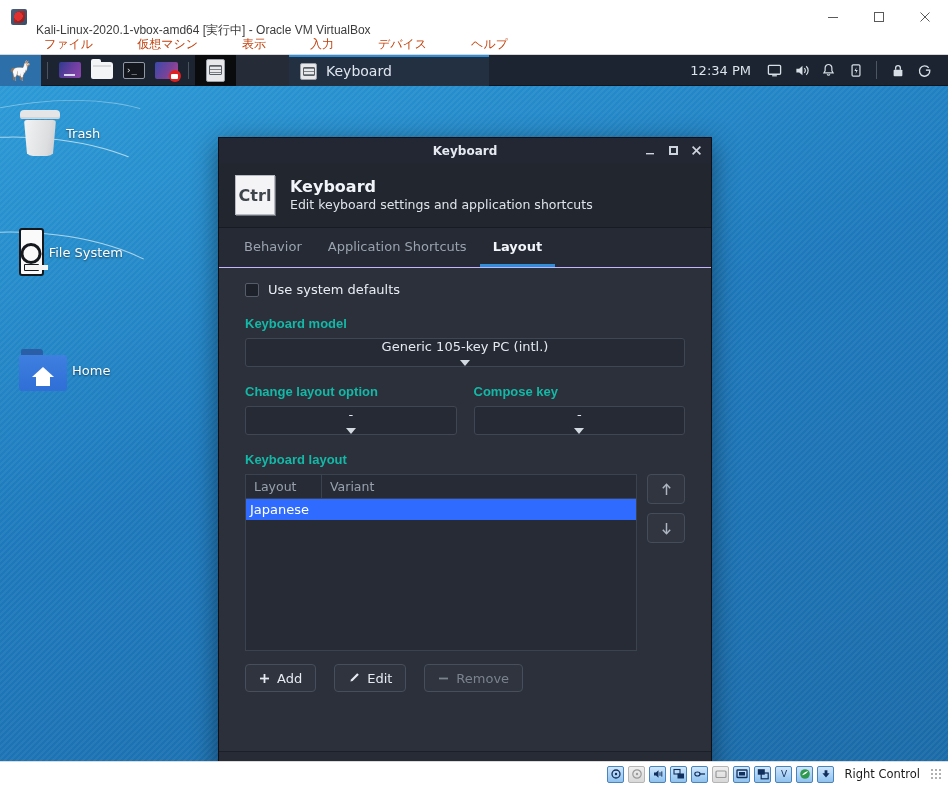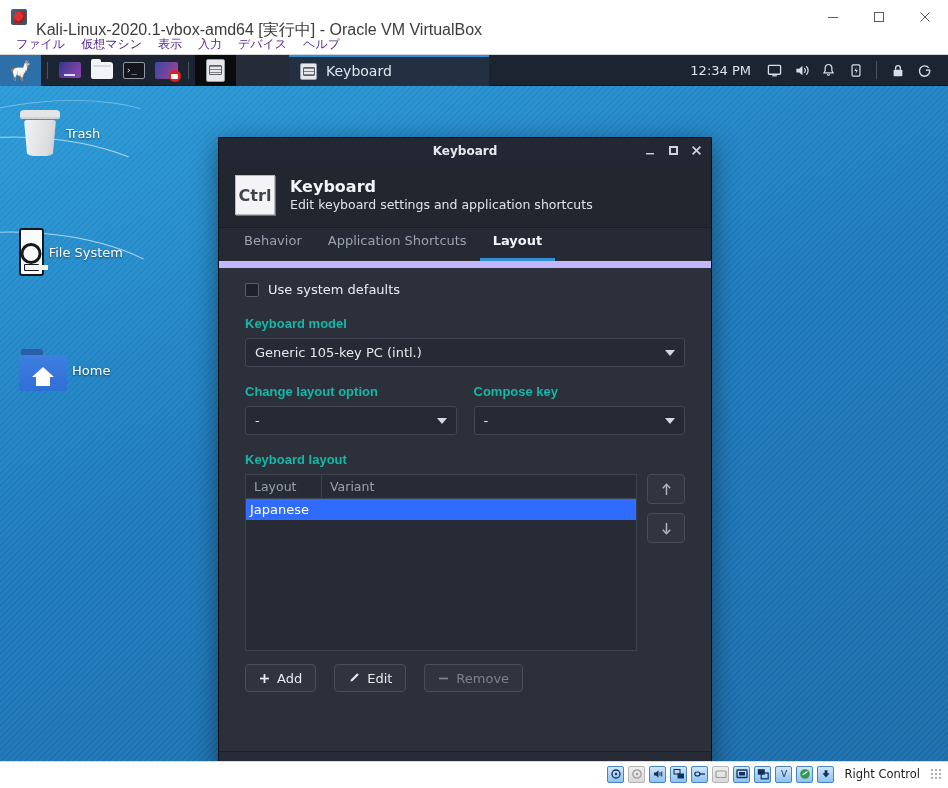--- a/index.html
+++ b/index.html
@@ -43,7 +43,7 @@
     border-radius: 50% 10% 50% 10%;
   }
   #vbox-title-text {
-    font-size: 16px; color: #3c3c3c;
+    font-size: 12px; color: #3c3c3c;
     font-family: "Liberation Sans", sans-serif;
     white-space: nowrap;
     margin-top: 28px;

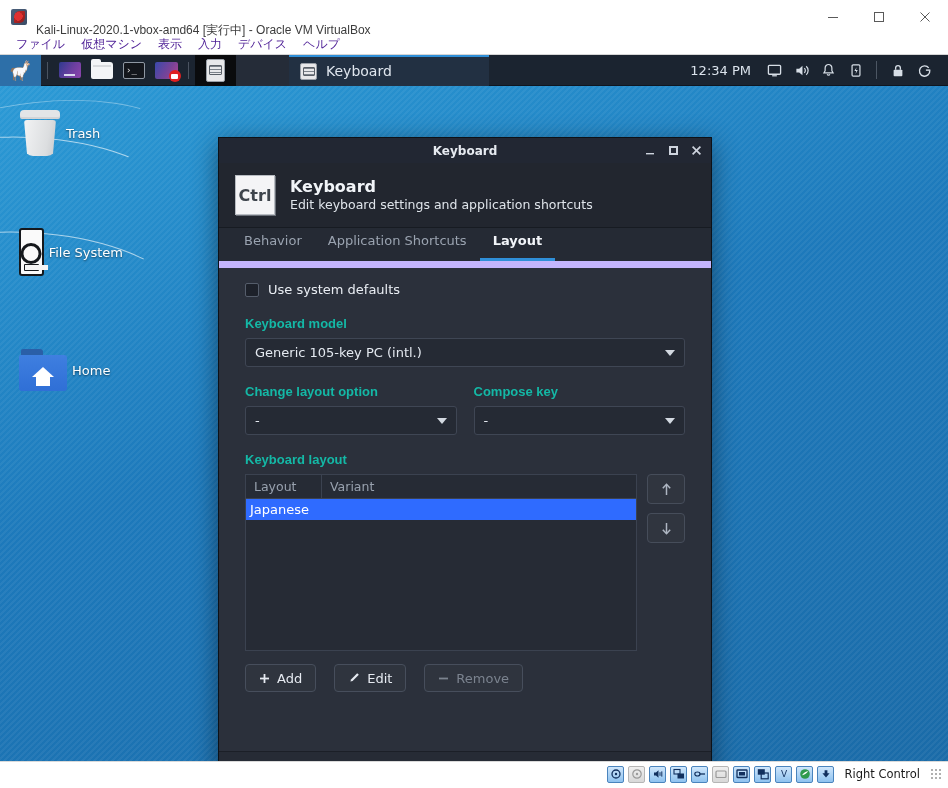--- a/index.html
+++ b/index.html
@@ -67,10 +67,11 @@
     border-bottom: 1px solid #d6d6d6;
   }
   .vbox-menu-item {
-    font-size: 12px; color: #4c1d95;
+    font-size: 12px; color: #c2410c;
     padding: 0 8px; line-height: 22px;
     font-family: Liberation Sans, sans-serif;
     white-space: nowrap;
+    margin-left: 28px;
   }
 
   

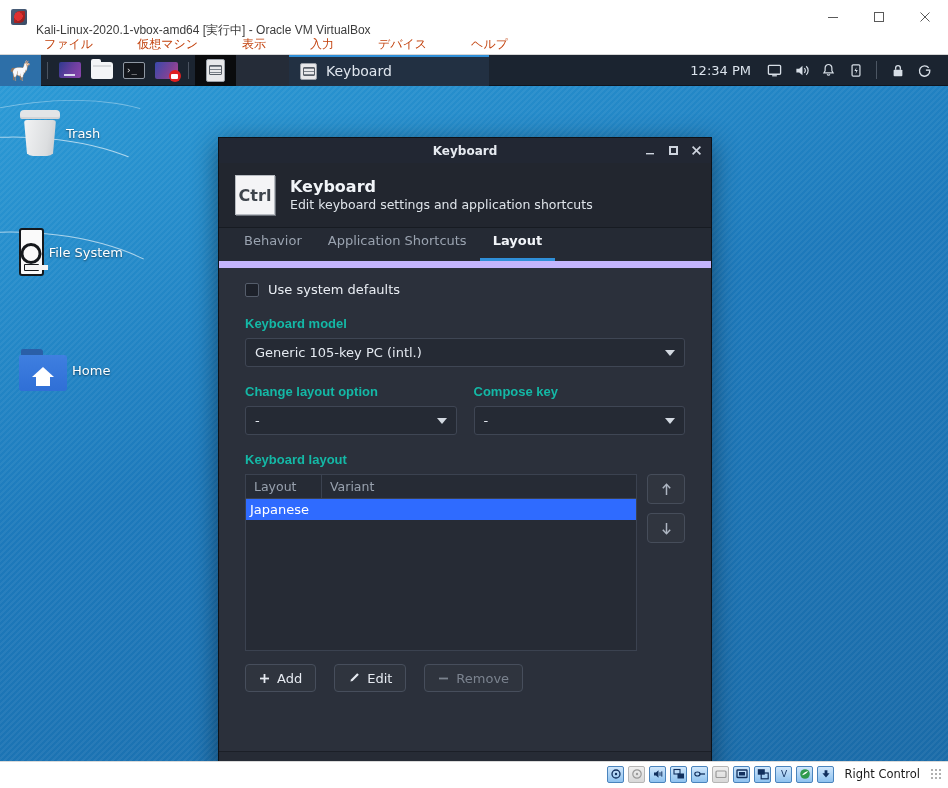--- a/index.html
+++ b/index.html
@@ -347,7 +347,7 @@
     background: #252a34;
     display: flex; align-items: flex-end;
     padding: 0 12px;
-    border-bottom: 7px solid #c4b5fd;
+    border-bottom: 1px solid #c4b5fd;
   }
   .kbd-tab {
     height: 38px; padding: 0 13px;

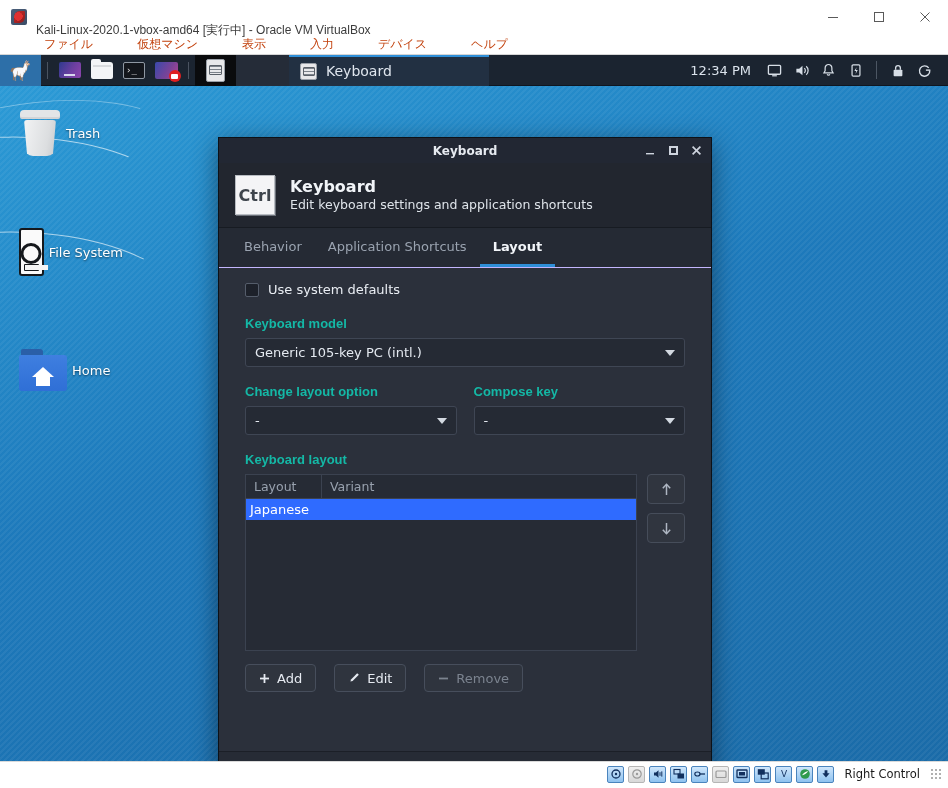--- a/index.html
+++ b/index.html
@@ -389,6 +389,7 @@
     display: flex; align-items: center;
     padding: 0 9px;
     position: relative;
+    flex-direction: column;
   }
   .combo .cval {
     font-size: 13px; color: #e4e9f0;

